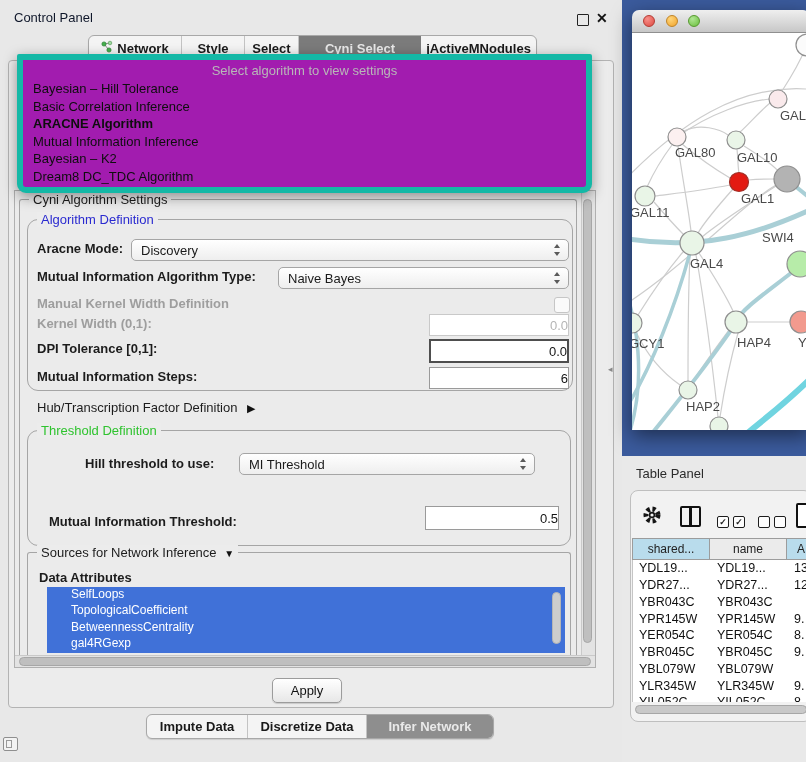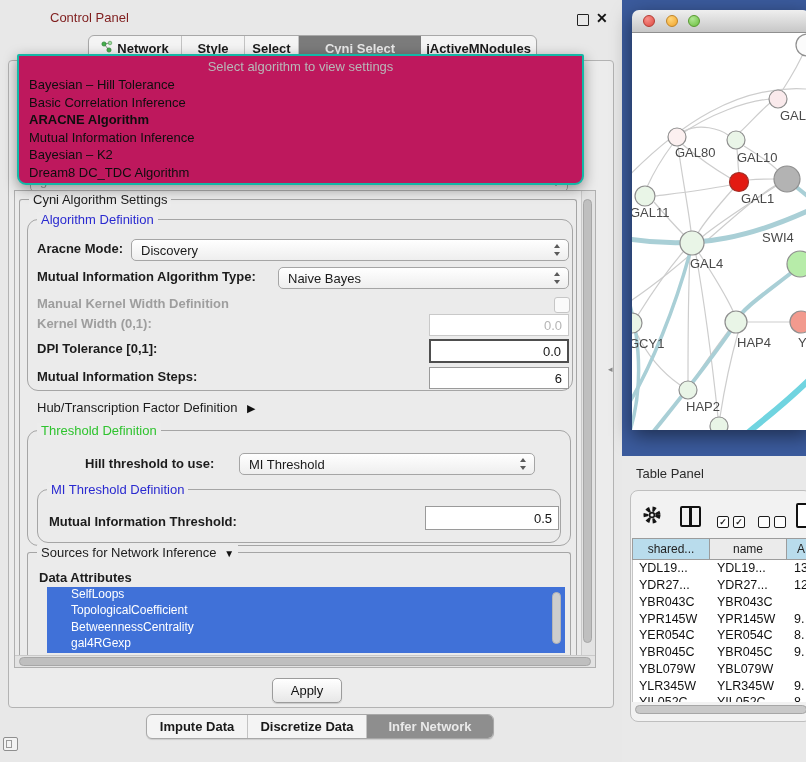--- a/index.html
+++ b/index.html
@@ -7,7 +7,7 @@
         font-family:"Liberation Sans",sans-serif;background:#e8e8e8;}
   .abs{position:absolute;}
   
-  .cp-title{font:13px "Liberation Sans",sans-serif;color:#7f1d1d;margin-left:36px;}
+  .cp-title{font:13px "Liberation Sans",sans-serif;color:#0f172a;}
   .float-icon{width:10px;height:10px;border:1.6px solid #222;border-radius:1px;}
   .close-icon{font:bold 14px "Liberation Sans",sans-serif;color:#111;}
   .tabbar{display:flex;background:#f4f4f4;border:1px solid #a8a8a8;border-radius:6px;overflow:hidden;

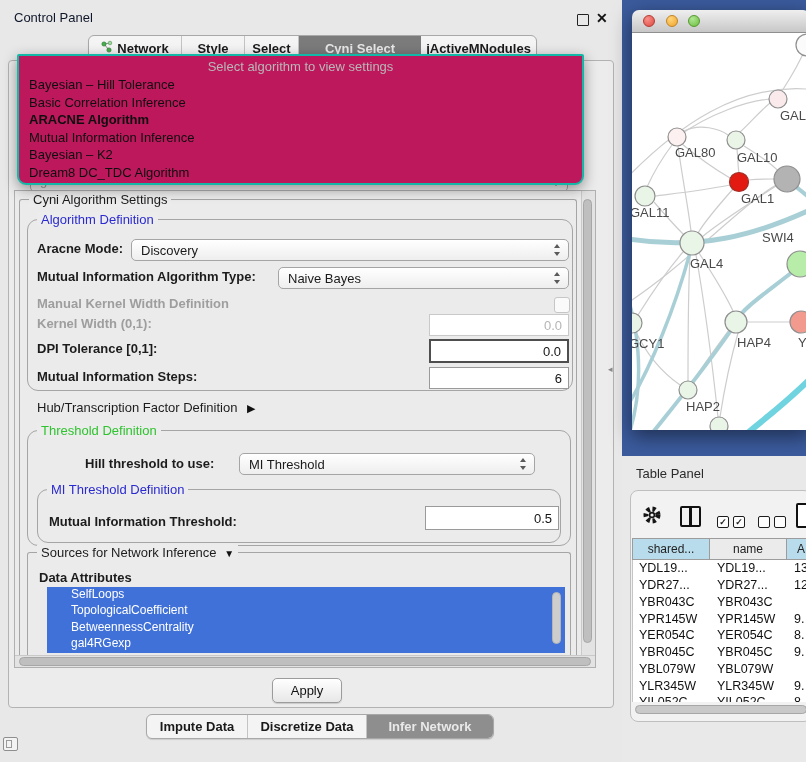--- a/index.html
+++ b/index.html
@@ -18,7 +18,7 @@
   .tab.sel{background:#7b7b7b;color:#e9e9e9;border-right:none;}
   .main-panel{background:#ececec;border:1px solid #b3b3b3;border-radius:4px;}
   
-  .popup{background:#be185d;border:2px solid #14b8a6;border-radius:2px 2px 9px 9px;
+  .popup{background:#a21caf;border:6px solid #14b8a6;border-radius:2px 2px 9px 9px;
          box-shadow:0 4px 14px rgba(0,0,0,.4);z-index:50;}
   .popup-ph{height:18px;line-height:18px;text-align:center;color:#b8b8b8;
             font:13px "Liberation Sans",sans-serif;margin-top:3px;}

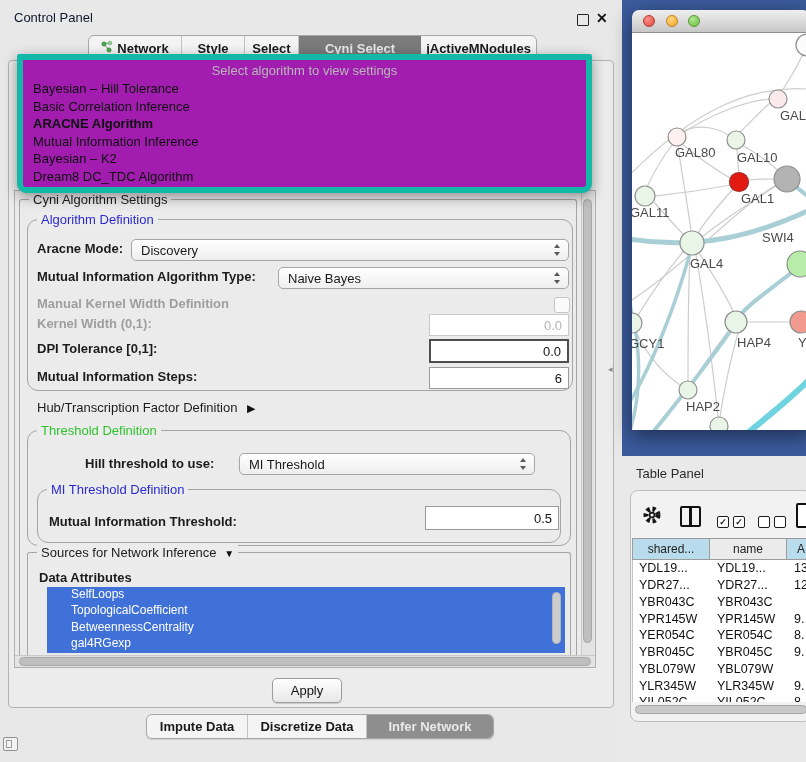--- a/index.html
+++ b/index.html
@@ -37,7 +37,7 @@
   .spin:after{bottom:0;border-top:4.5px solid #5a5a5a;}
   .tf{position:absolute;background:#fff;border:1px solid #9a9a9a;box-sizing:border-box;
       font:13px "Liberation Sans",sans-serif;color:#141414;text-align:right;
-      display:flex;align-items:center;justify-content:flex-end;padding-right:6px;}
+      display:flex;align-items:center;justify-content:flex-end;}
   .tf.dis{border-color:#c9c9c9;color:#b5b5b5;}
   .tf.focus{border:2px solid #4e4e4e;}
   .lbl{position:absolute;font:bold 13px "Liberation Sans",sans-serif;color:#1c1c1c;

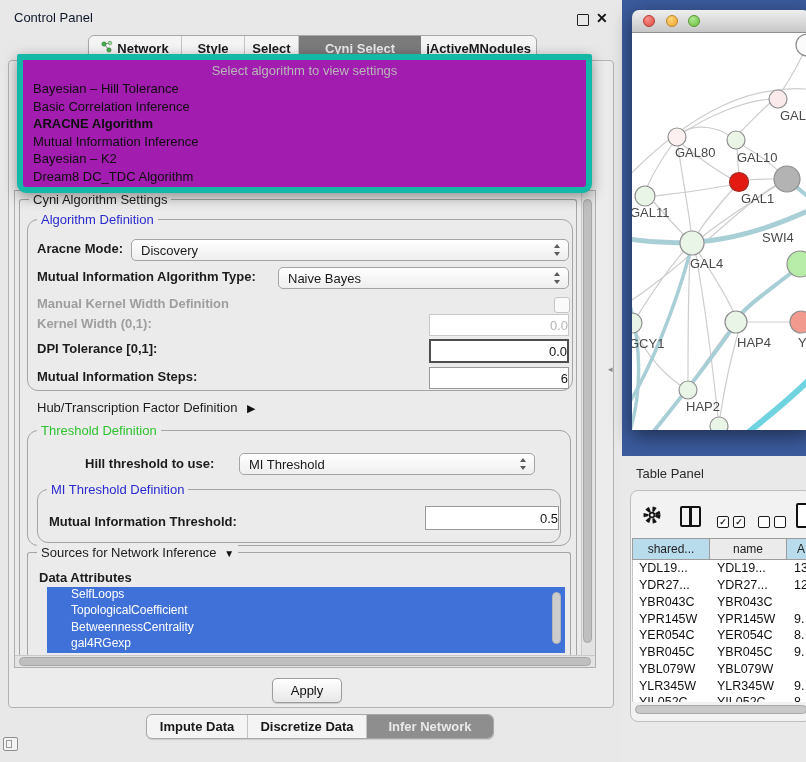--- a/index.html
+++ b/index.html
@@ -193,9 +193,6 @@
       <span class="spin"></span>
     </div>
 
-    <div class="grp" style="left:22px;top:298px;width:524px;height:54px;">
-      <span class="cap blue">MI Threshold Definition</span>
-    </div>
     <div class="lbl" style="left:34px;top:320px;">Mutual Information Threshold:</div>
     <div class="tf" style="left:410px;top:315px;width:134px;height:24px;">
       <span>0.5</span>

